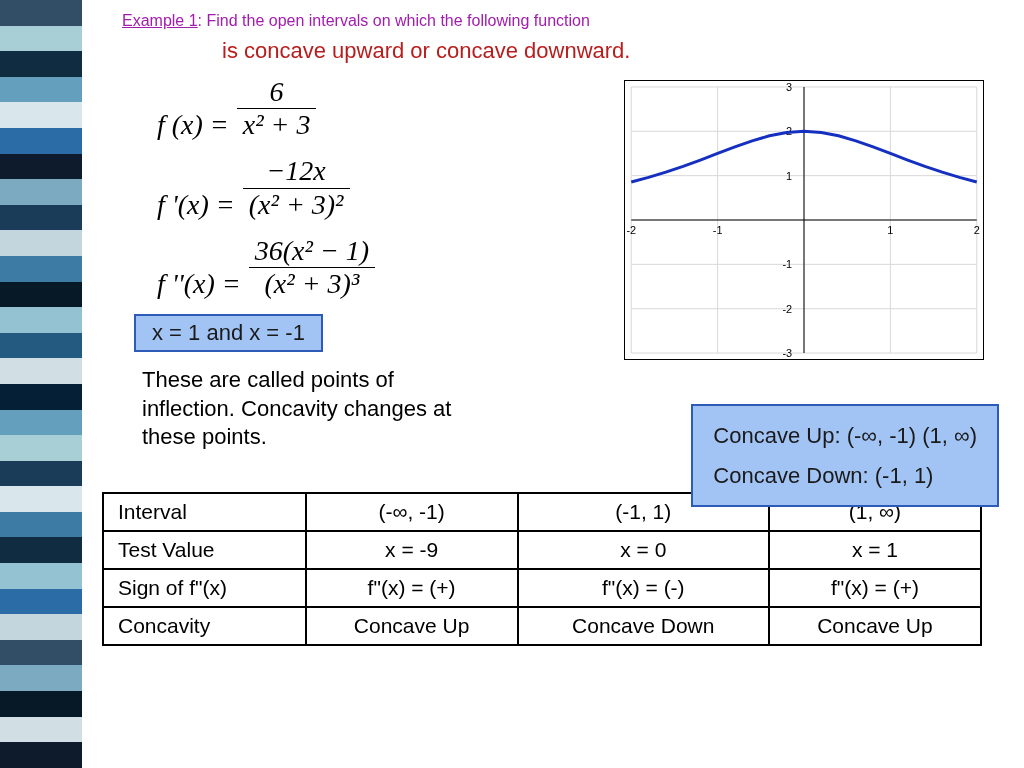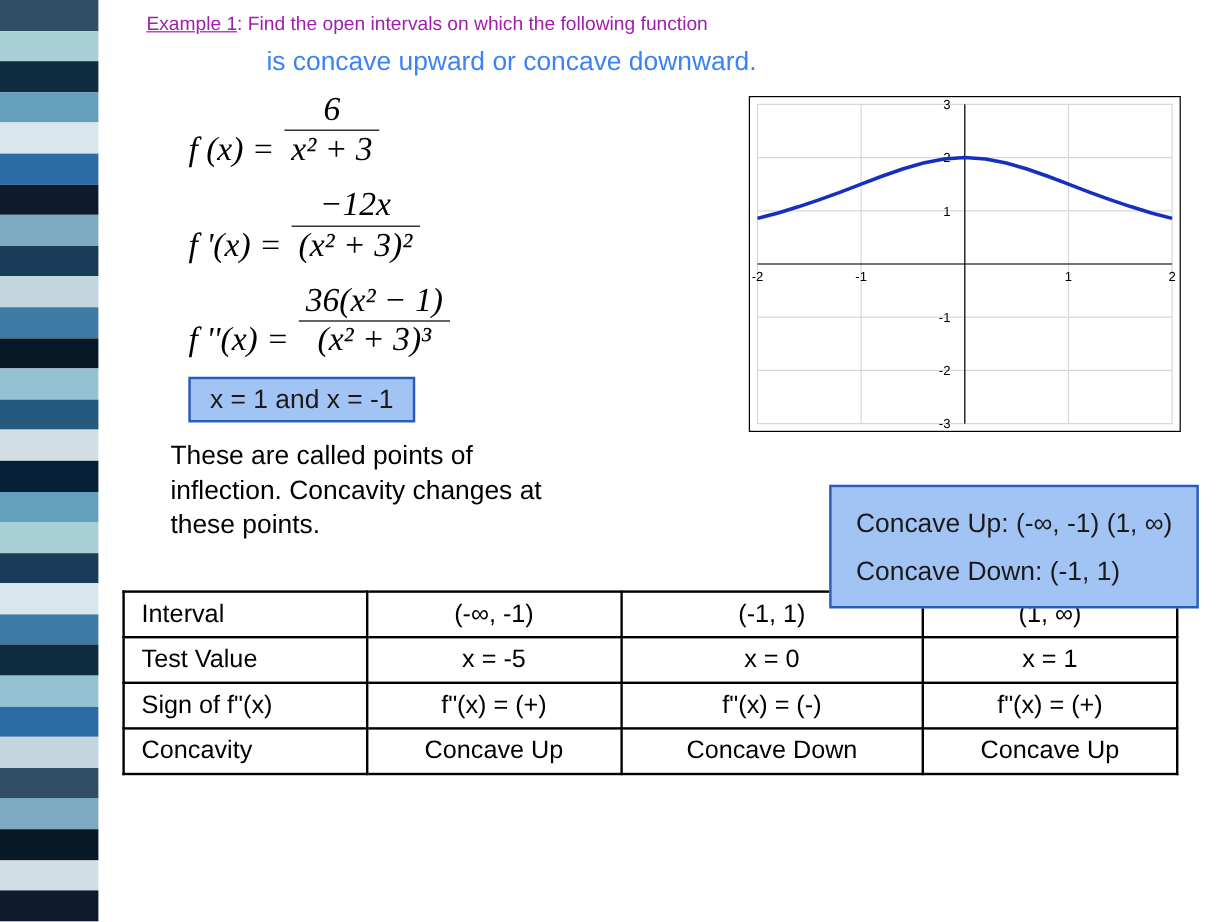--- a/index.html
+++ b/index.html
@@ -33,7 +33,7 @@
   .subtitle {
     font-size: 22px;
     margin: 0 0 12px 120px;
-    color: #3b82f6;
+    color: #b91c1c;
   }
   .math-block {
     font-family: "Times New Roman", serif;

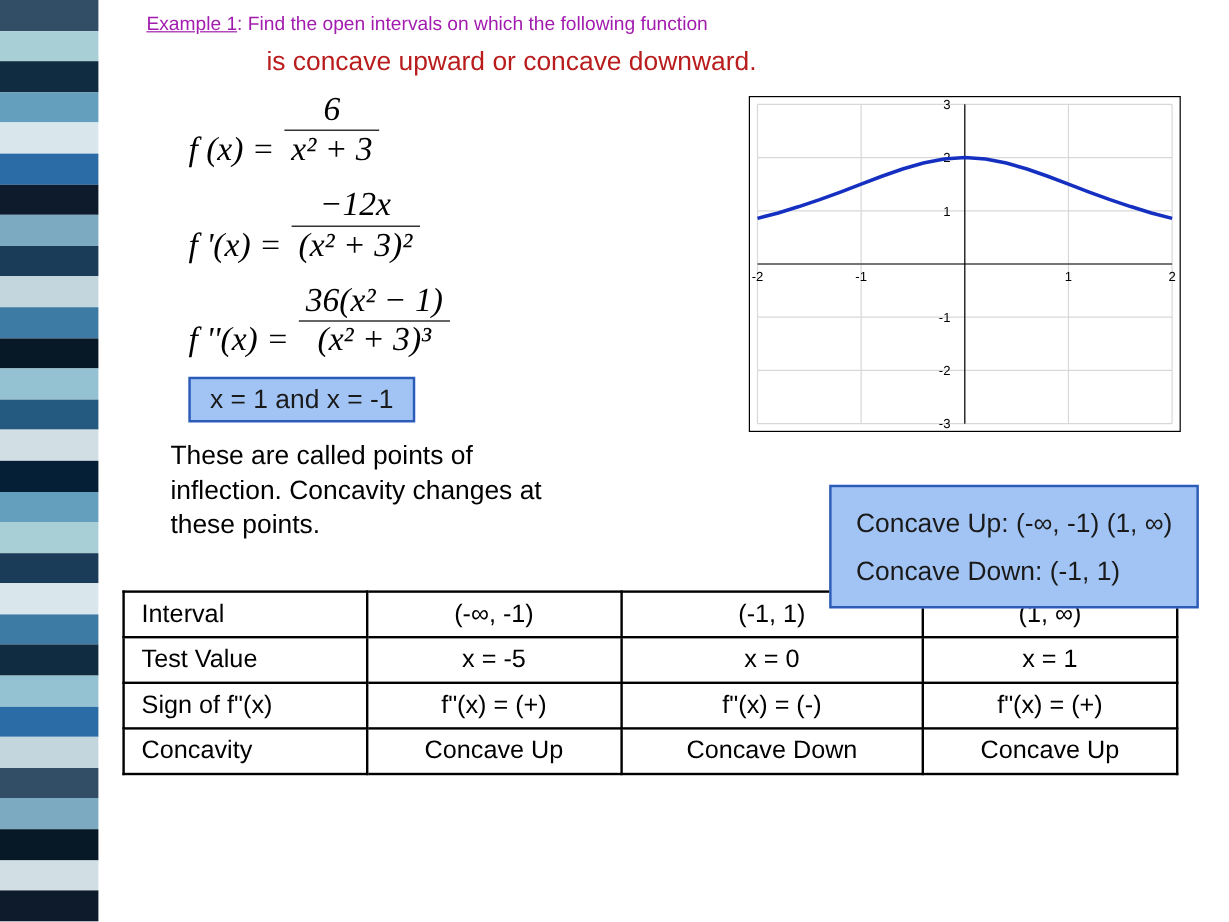--- a/index.html
+++ b/index.html
@@ -61,7 +61,7 @@
     display: inline-block;
     color: #1a1a1a;
   }
-  #xvals { margin-left: 55px; }
+  #xvals { margin-left: 32px; }
   .inflection-text {
     font-size: 22px;
     margin: 14px 0 0 40px;

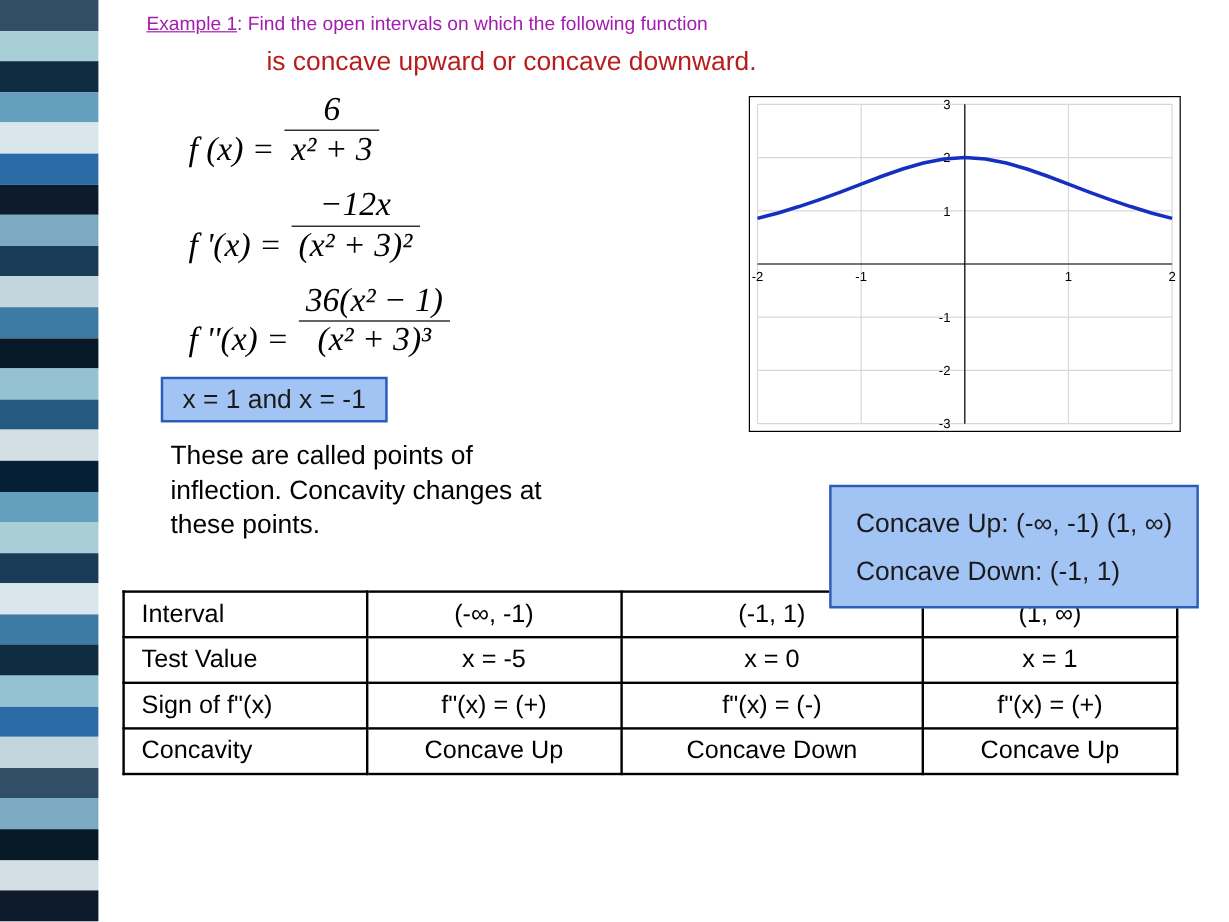--- a/index.html
+++ b/index.html
@@ -228,7 +228,7 @@
     </tr>
     <tr>
       <td>Test Value</td>
-      <td>x = -5</td>
+      <td>x = -9</td>
       <td>x = 0</td>
       <td>x = 1</td>
     </tr>

